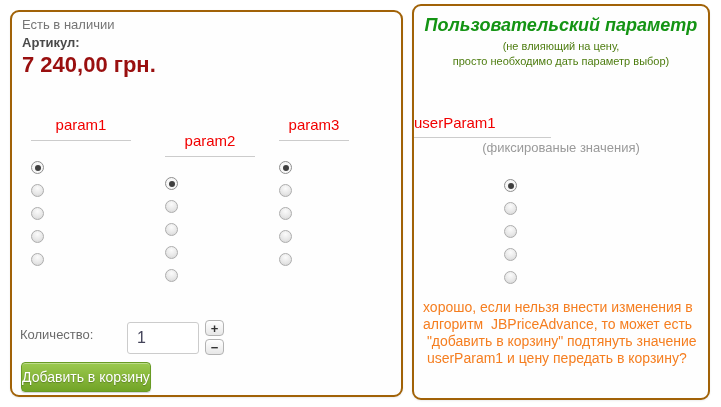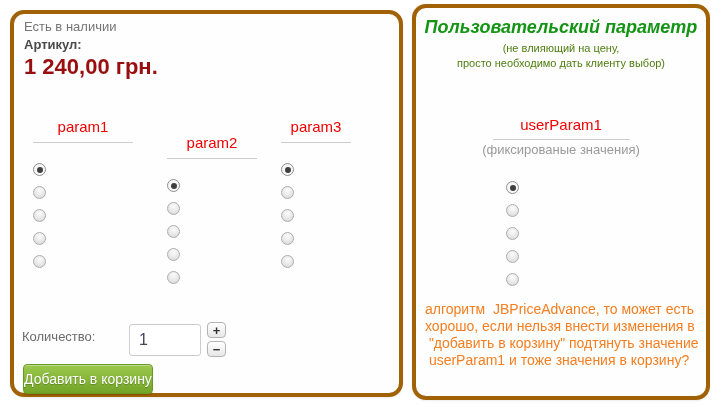--- a/index.html
+++ b/index.html
@@ -5,7 +5,7 @@
   html,body{margin:0;padding:0;background:#ffffff;font-family:"Liberation Sans",sans-serif;}
   .stage{position:relative;width:721px;height:407px;background:#fff;overflow:hidden;}
 
-  .panel{position:absolute;background:#fefefe;border:4px solid #a16207;border-radius:14px;
+  .panel{position:absolute;background:#fefefe;border:2px solid #a16207;border-radius:9px;
          box-shadow:0 1px 2px rgba(0,0,0,0.08);box-sizing:border-box;}
   .panel-left{left:10px;top:10px;width:393px;height:387px;}
   .panel-right{left:412px;top:4px;width:298px;height:396px;}

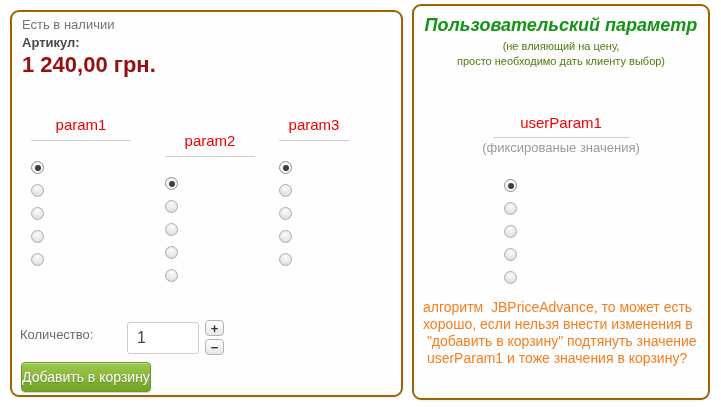--- a/index.html
+++ b/index.html
@@ -71,7 +71,7 @@
   <div class="panel panel-left">
     <div class="abs stock">Есть в наличии</div>
     <div class="abs sku">Артикул:</div>
-    <div class="abs price">1 240,00 грн.</div>
+    <div class="abs price">7 240,00 грн.</div>
 
     <div class="param-col col1">
       <div class="param-label">param1</div>

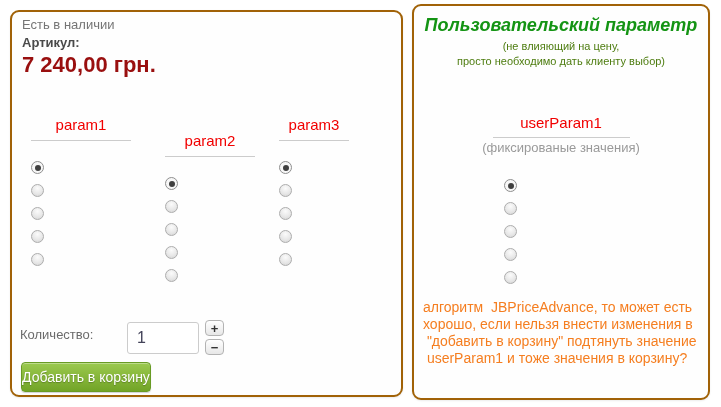--- a/index.html
+++ b/index.html
@@ -124,7 +124,7 @@
     <div class="abs rp-title">Пользовательский параметр</div>
     <div class="abs rp-sub">
       <div>(не влияющий на цену,</div>
-      <div>просто необходимо дать клиенту выбор)</div>
+      <div>просто необходимо дать параметр выбор)</div>
     </div>
 
     <div class="abs up-wrap">

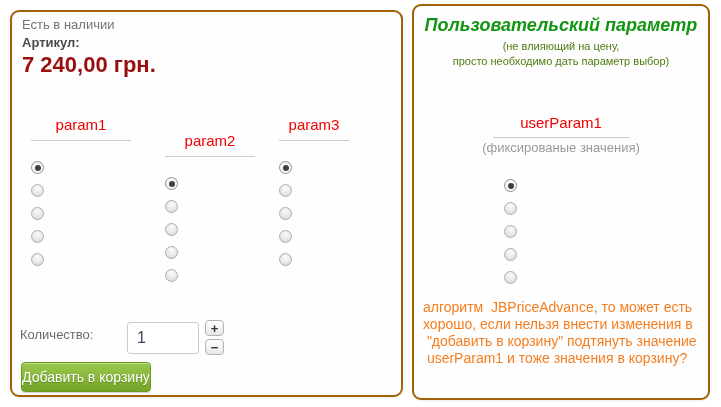--- a/index.html
+++ b/index.html
@@ -55,7 +55,7 @@
   
   .rp-title{left:0;right:0;top:9px;text-align:center;font-size:18px;font-weight:bold;color:#149414;font-style:italic;}
   .rp-sub{left:0;right:0;top:33px;text-align:center;font-size:11px;color:#4d7c0f;line-height:15px;}
-  .up-wrap{left:0;right:0;top:108px;text-align:center;}
+  .up-wrap{left:0;right:0;top:108px;}
   .up-inner{display:inline-block;width:137px;font-size:15px;color:#f10000;line-height:17px;
             padding-bottom:6px;border-bottom:1px solid #cccccc;}
   .fixed-note{left:0;right:0;top:134px;text-align:center;font-size:13px;color:#9a9a9a;}

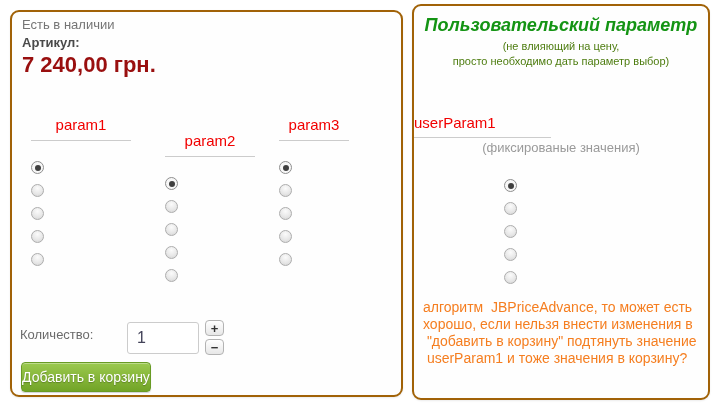--- a/index.html
+++ b/index.html
@@ -141,8 +141,8 @@
       </div>
 
     <div class="abs rp-note">
+      <div class="note-line">хорошо, если нельзя внести изменения в</div>
       <div class="note-line">алгоритм  JBPriceAdvance, то может есть</div>
-      <div class="note-line">хорошо, если нельзя внести изменения в</div>
       <div class="note-line"> "добавить в корзину" подтянуть значение</div>
       <div class="note-line"> userParam1 и тоже значения в корзину?</div>
     </div>

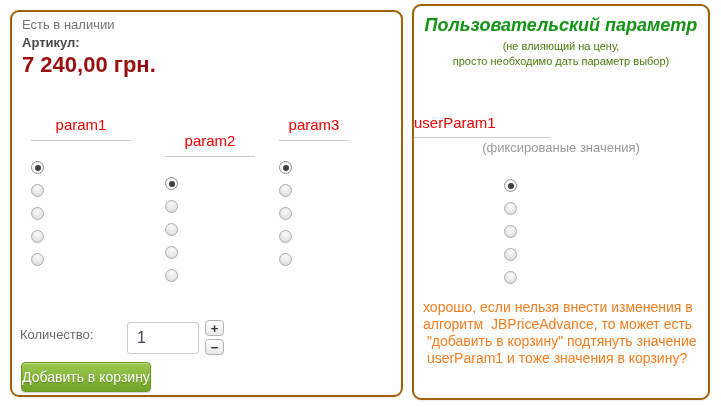--- a/index.html
+++ b/index.html
@@ -144,7 +144,7 @@
       <div class="note-line">хорошо, если нельзя внести изменения в</div>
       <div class="note-line">алгоритм  JBPriceAdvance, то может есть</div>
       <div class="note-line"> "добавить в корзину" подтянуть значение</div>
-      <div class="note-line"> userParam1 и тоже значения в корзину?</div>
+      <div class="note-line"> userParam1 и цену передать в корзину?</div>
     </div>
   </div>
 

